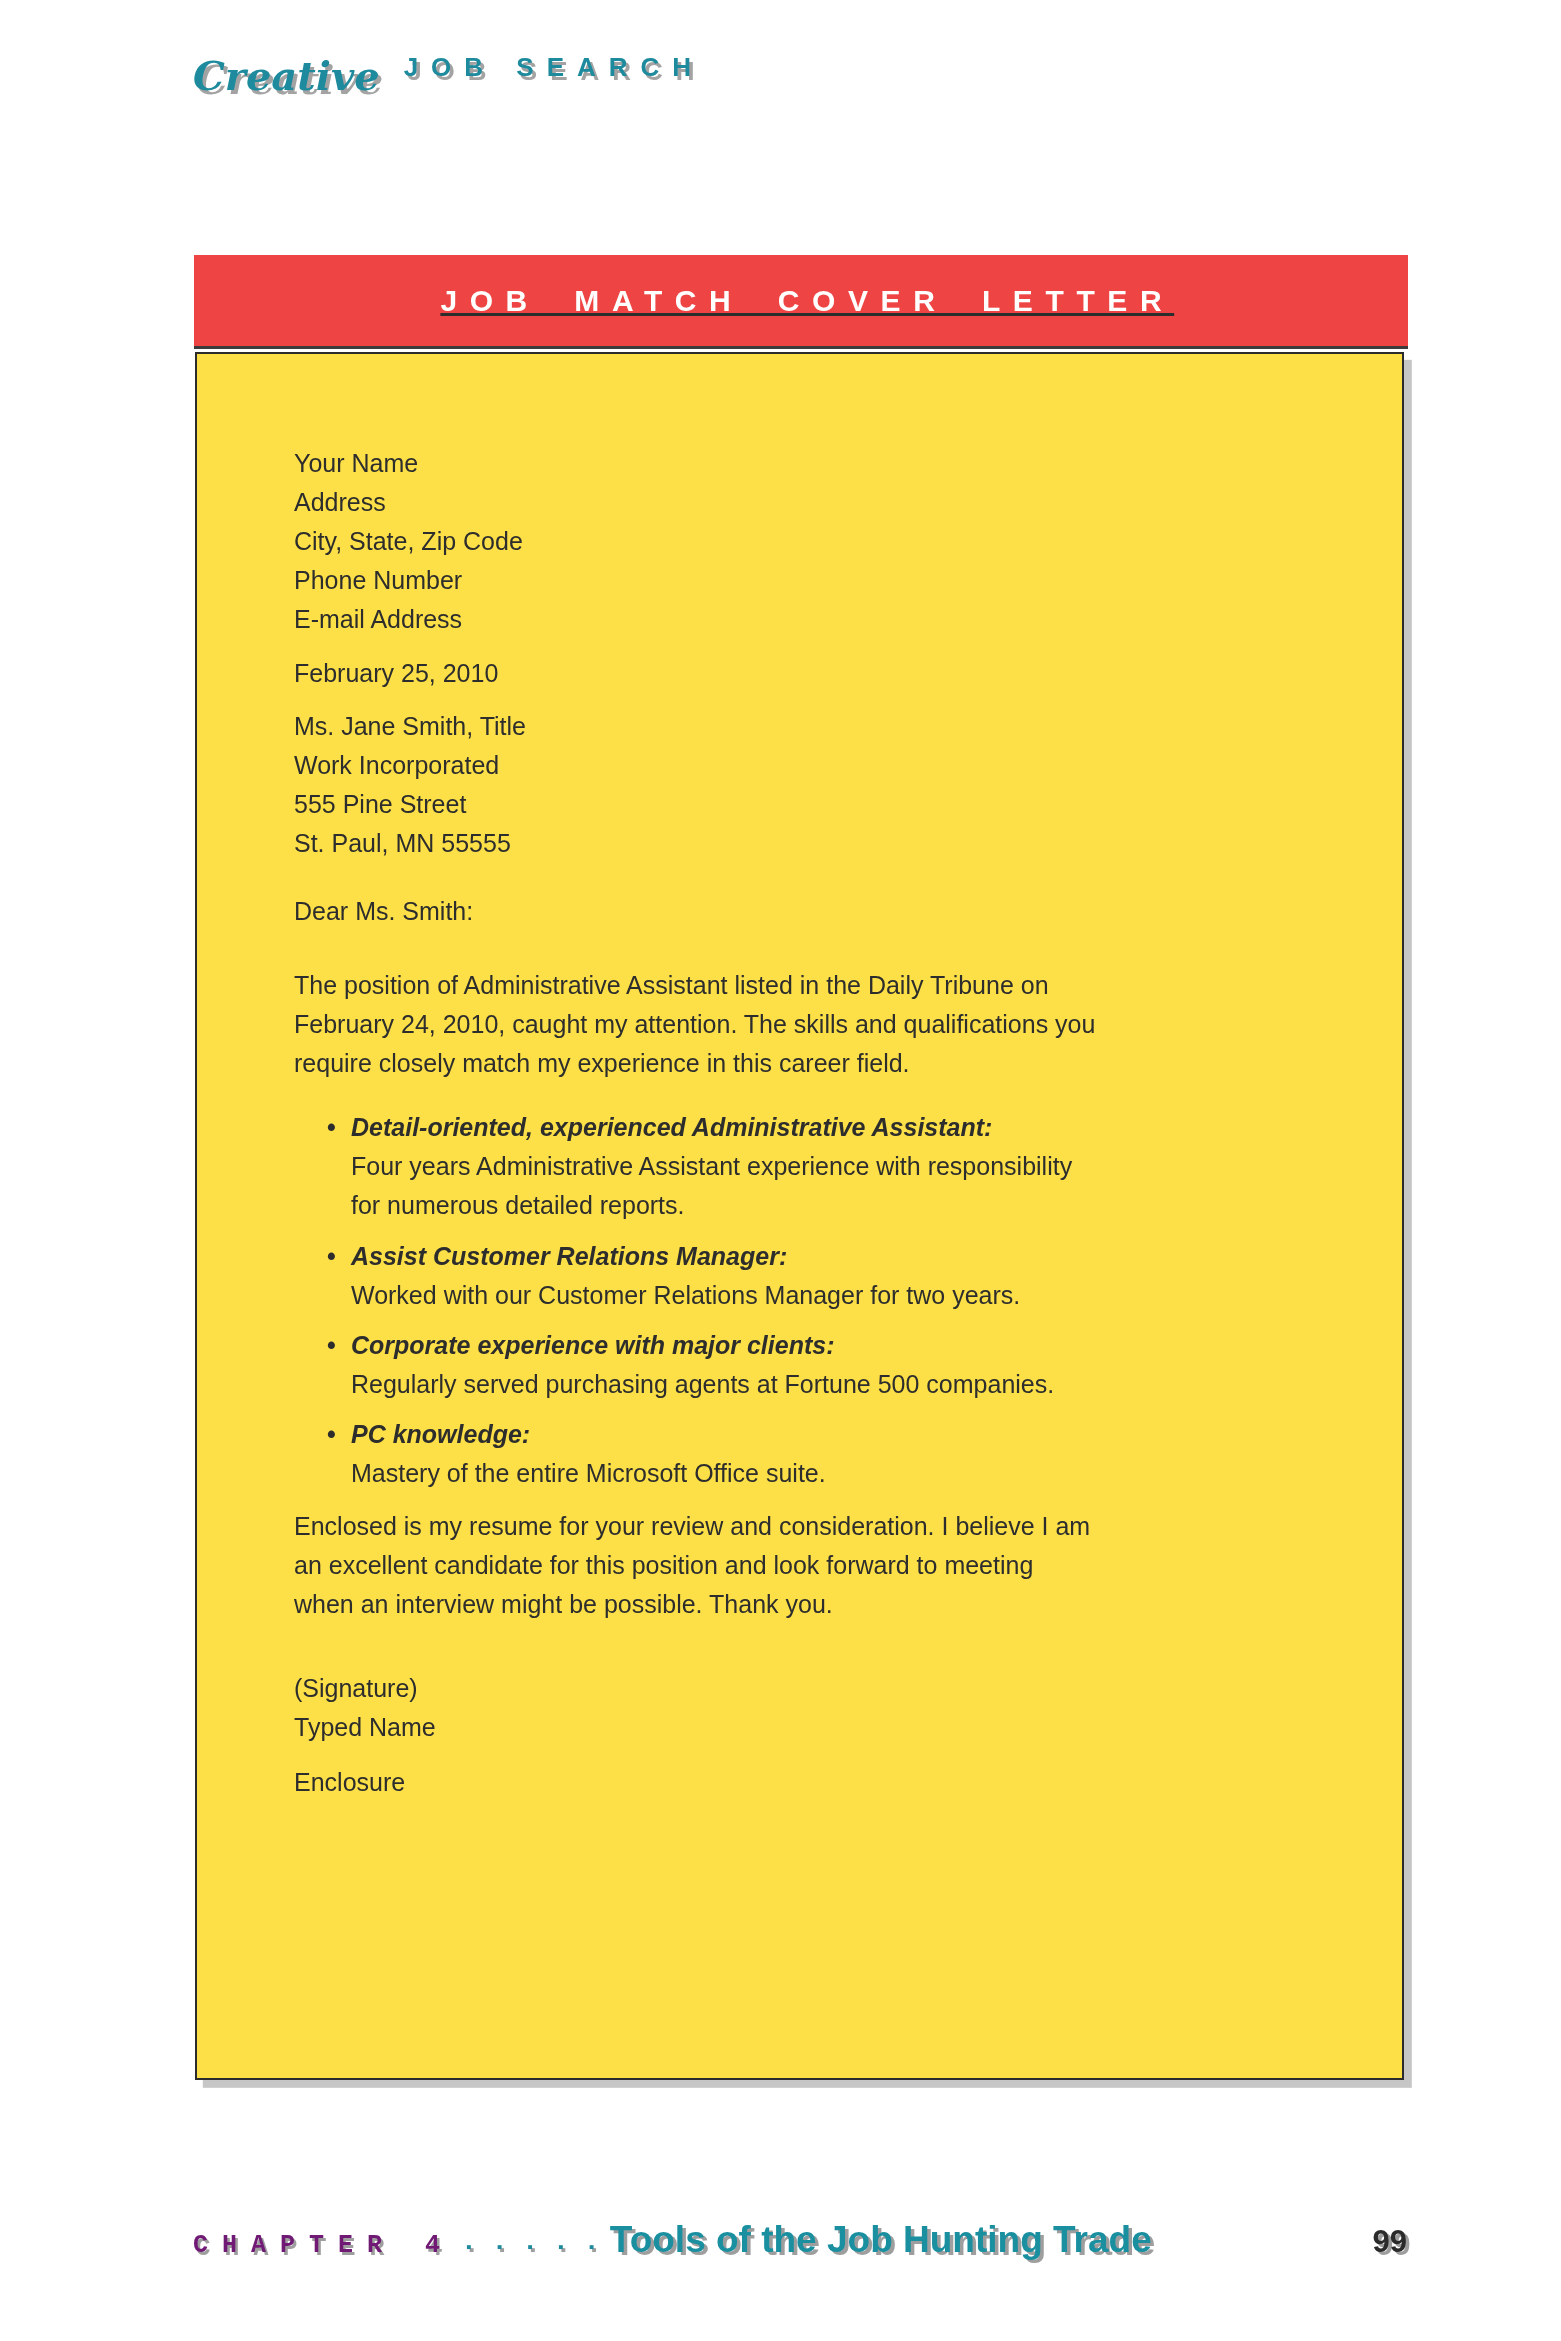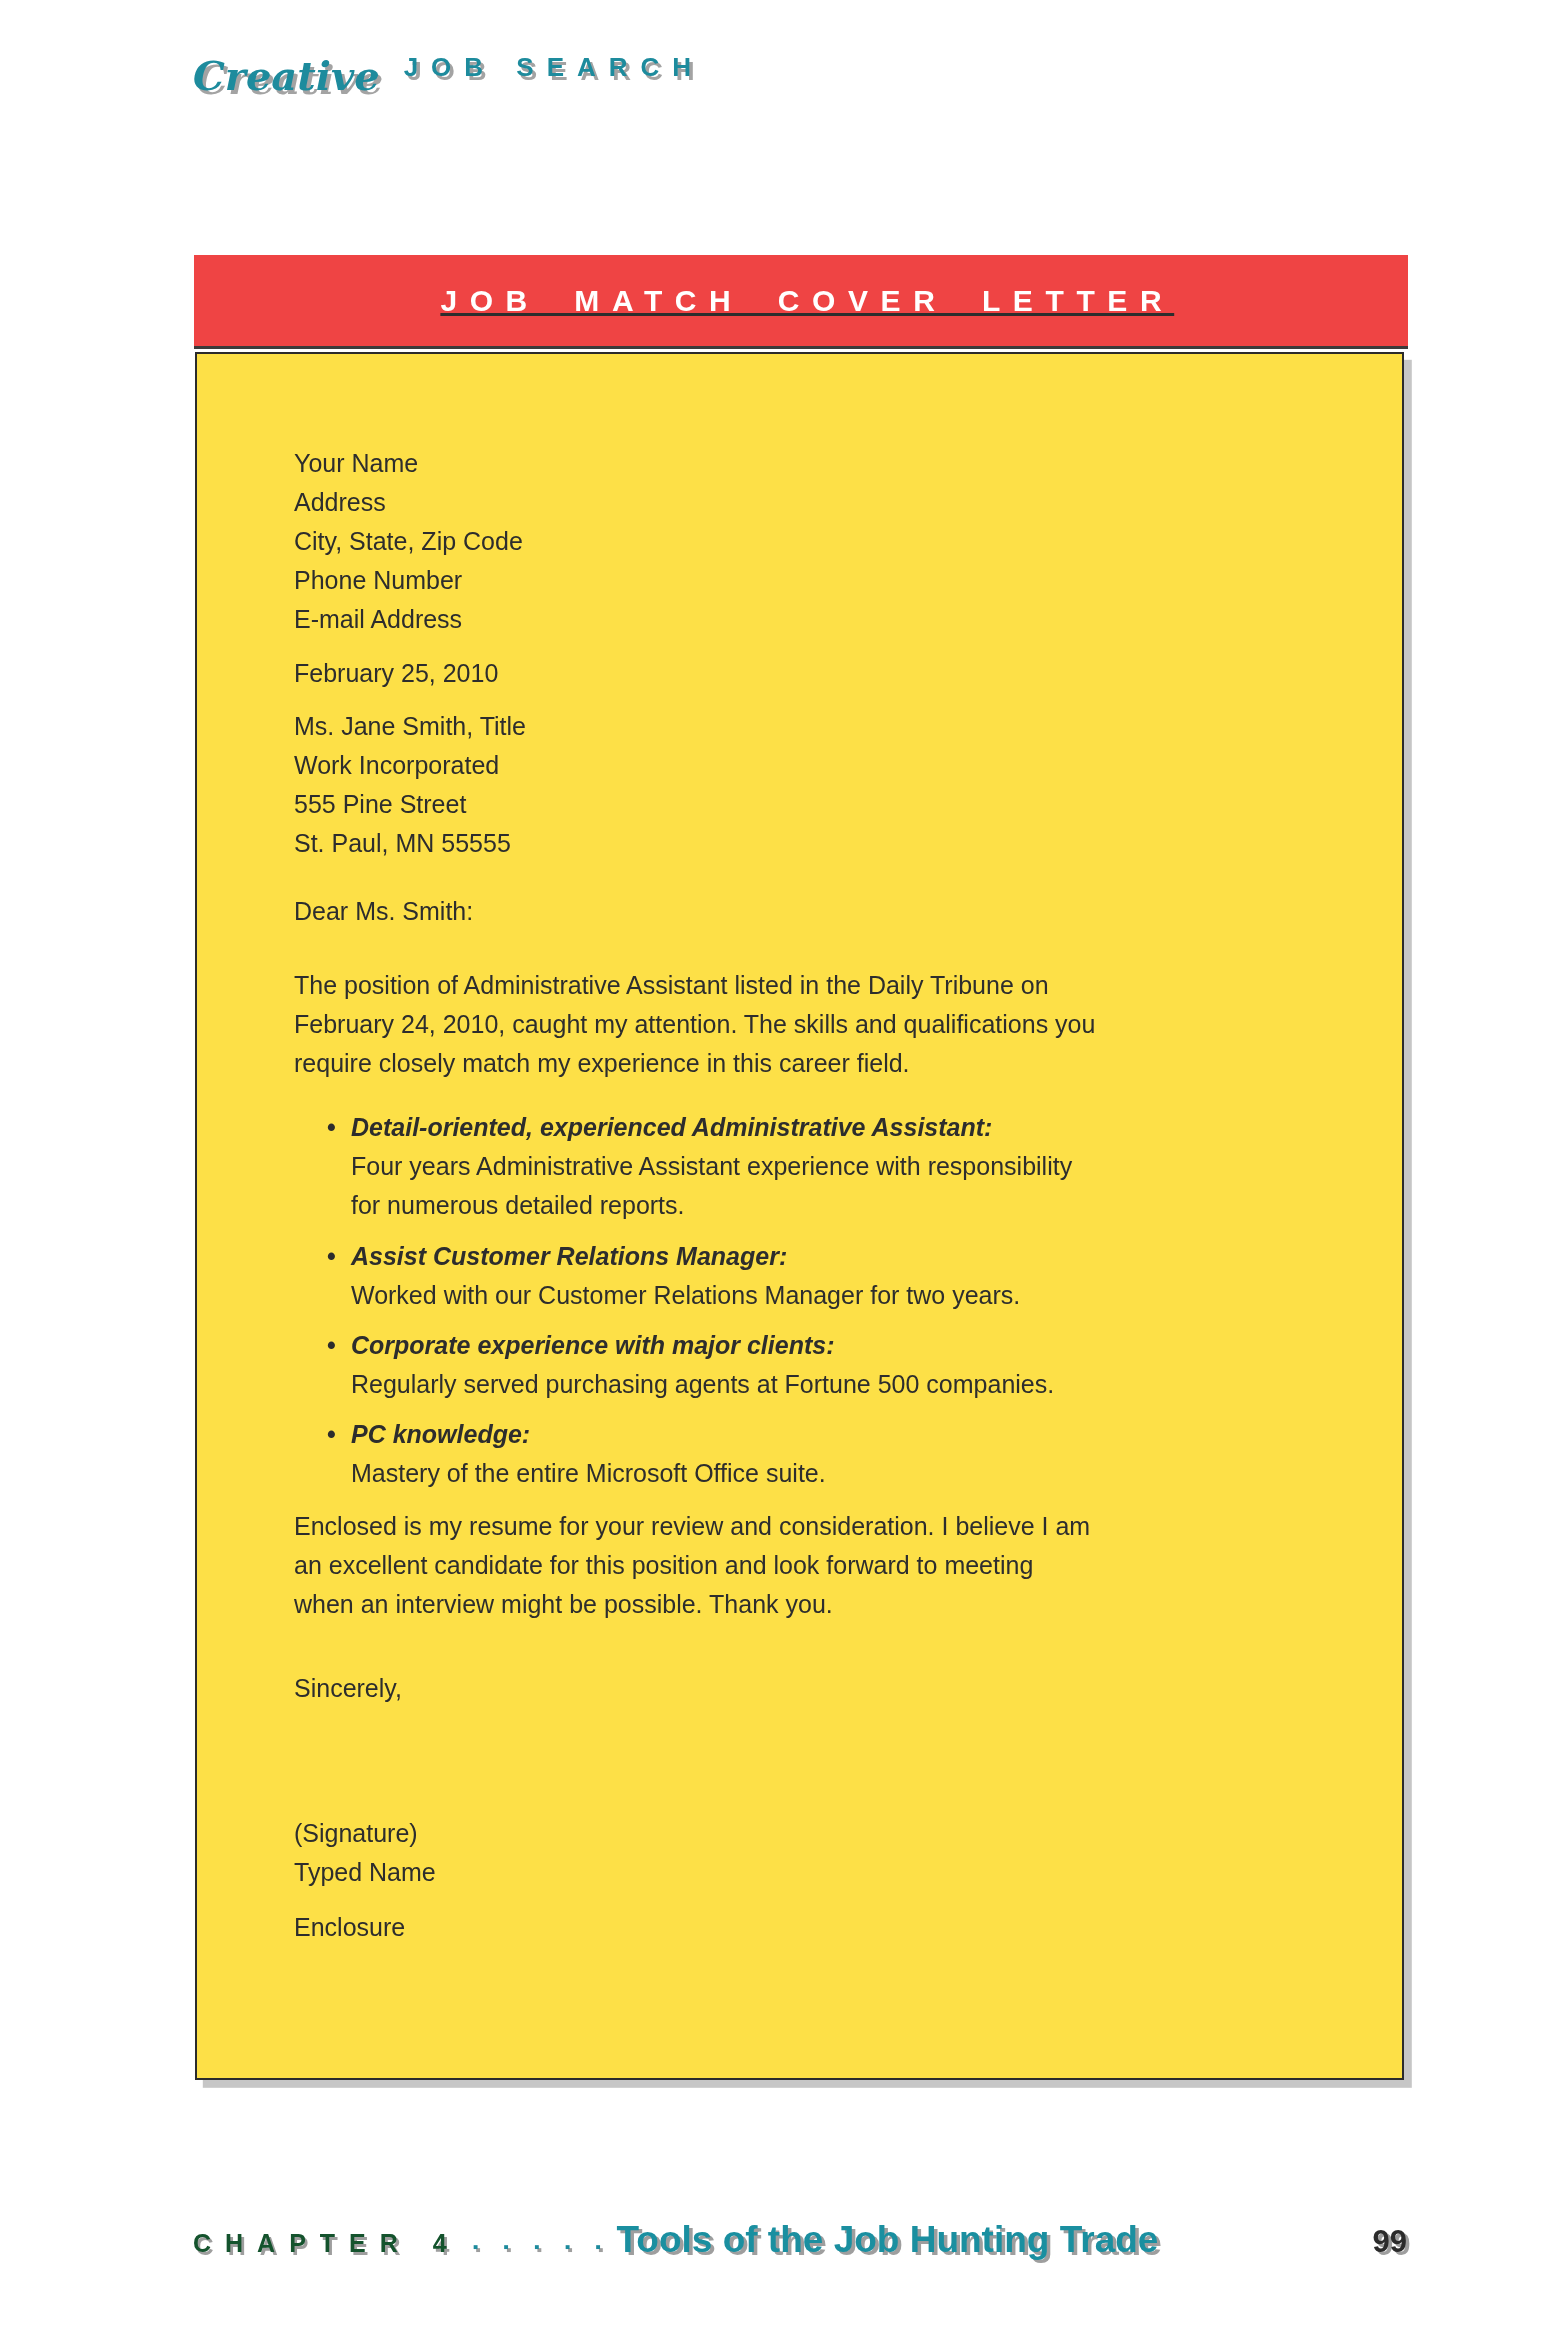--- a/index.html
+++ b/index.html
@@ -172,7 +172,6 @@
     <div>when an interview might be possible. Thank you.</div>
   </div>
 
-  <div class="blk-signoff">Sincerely,</div>
 
   <div class="blk-signature">
     <div>(Signature)</div>

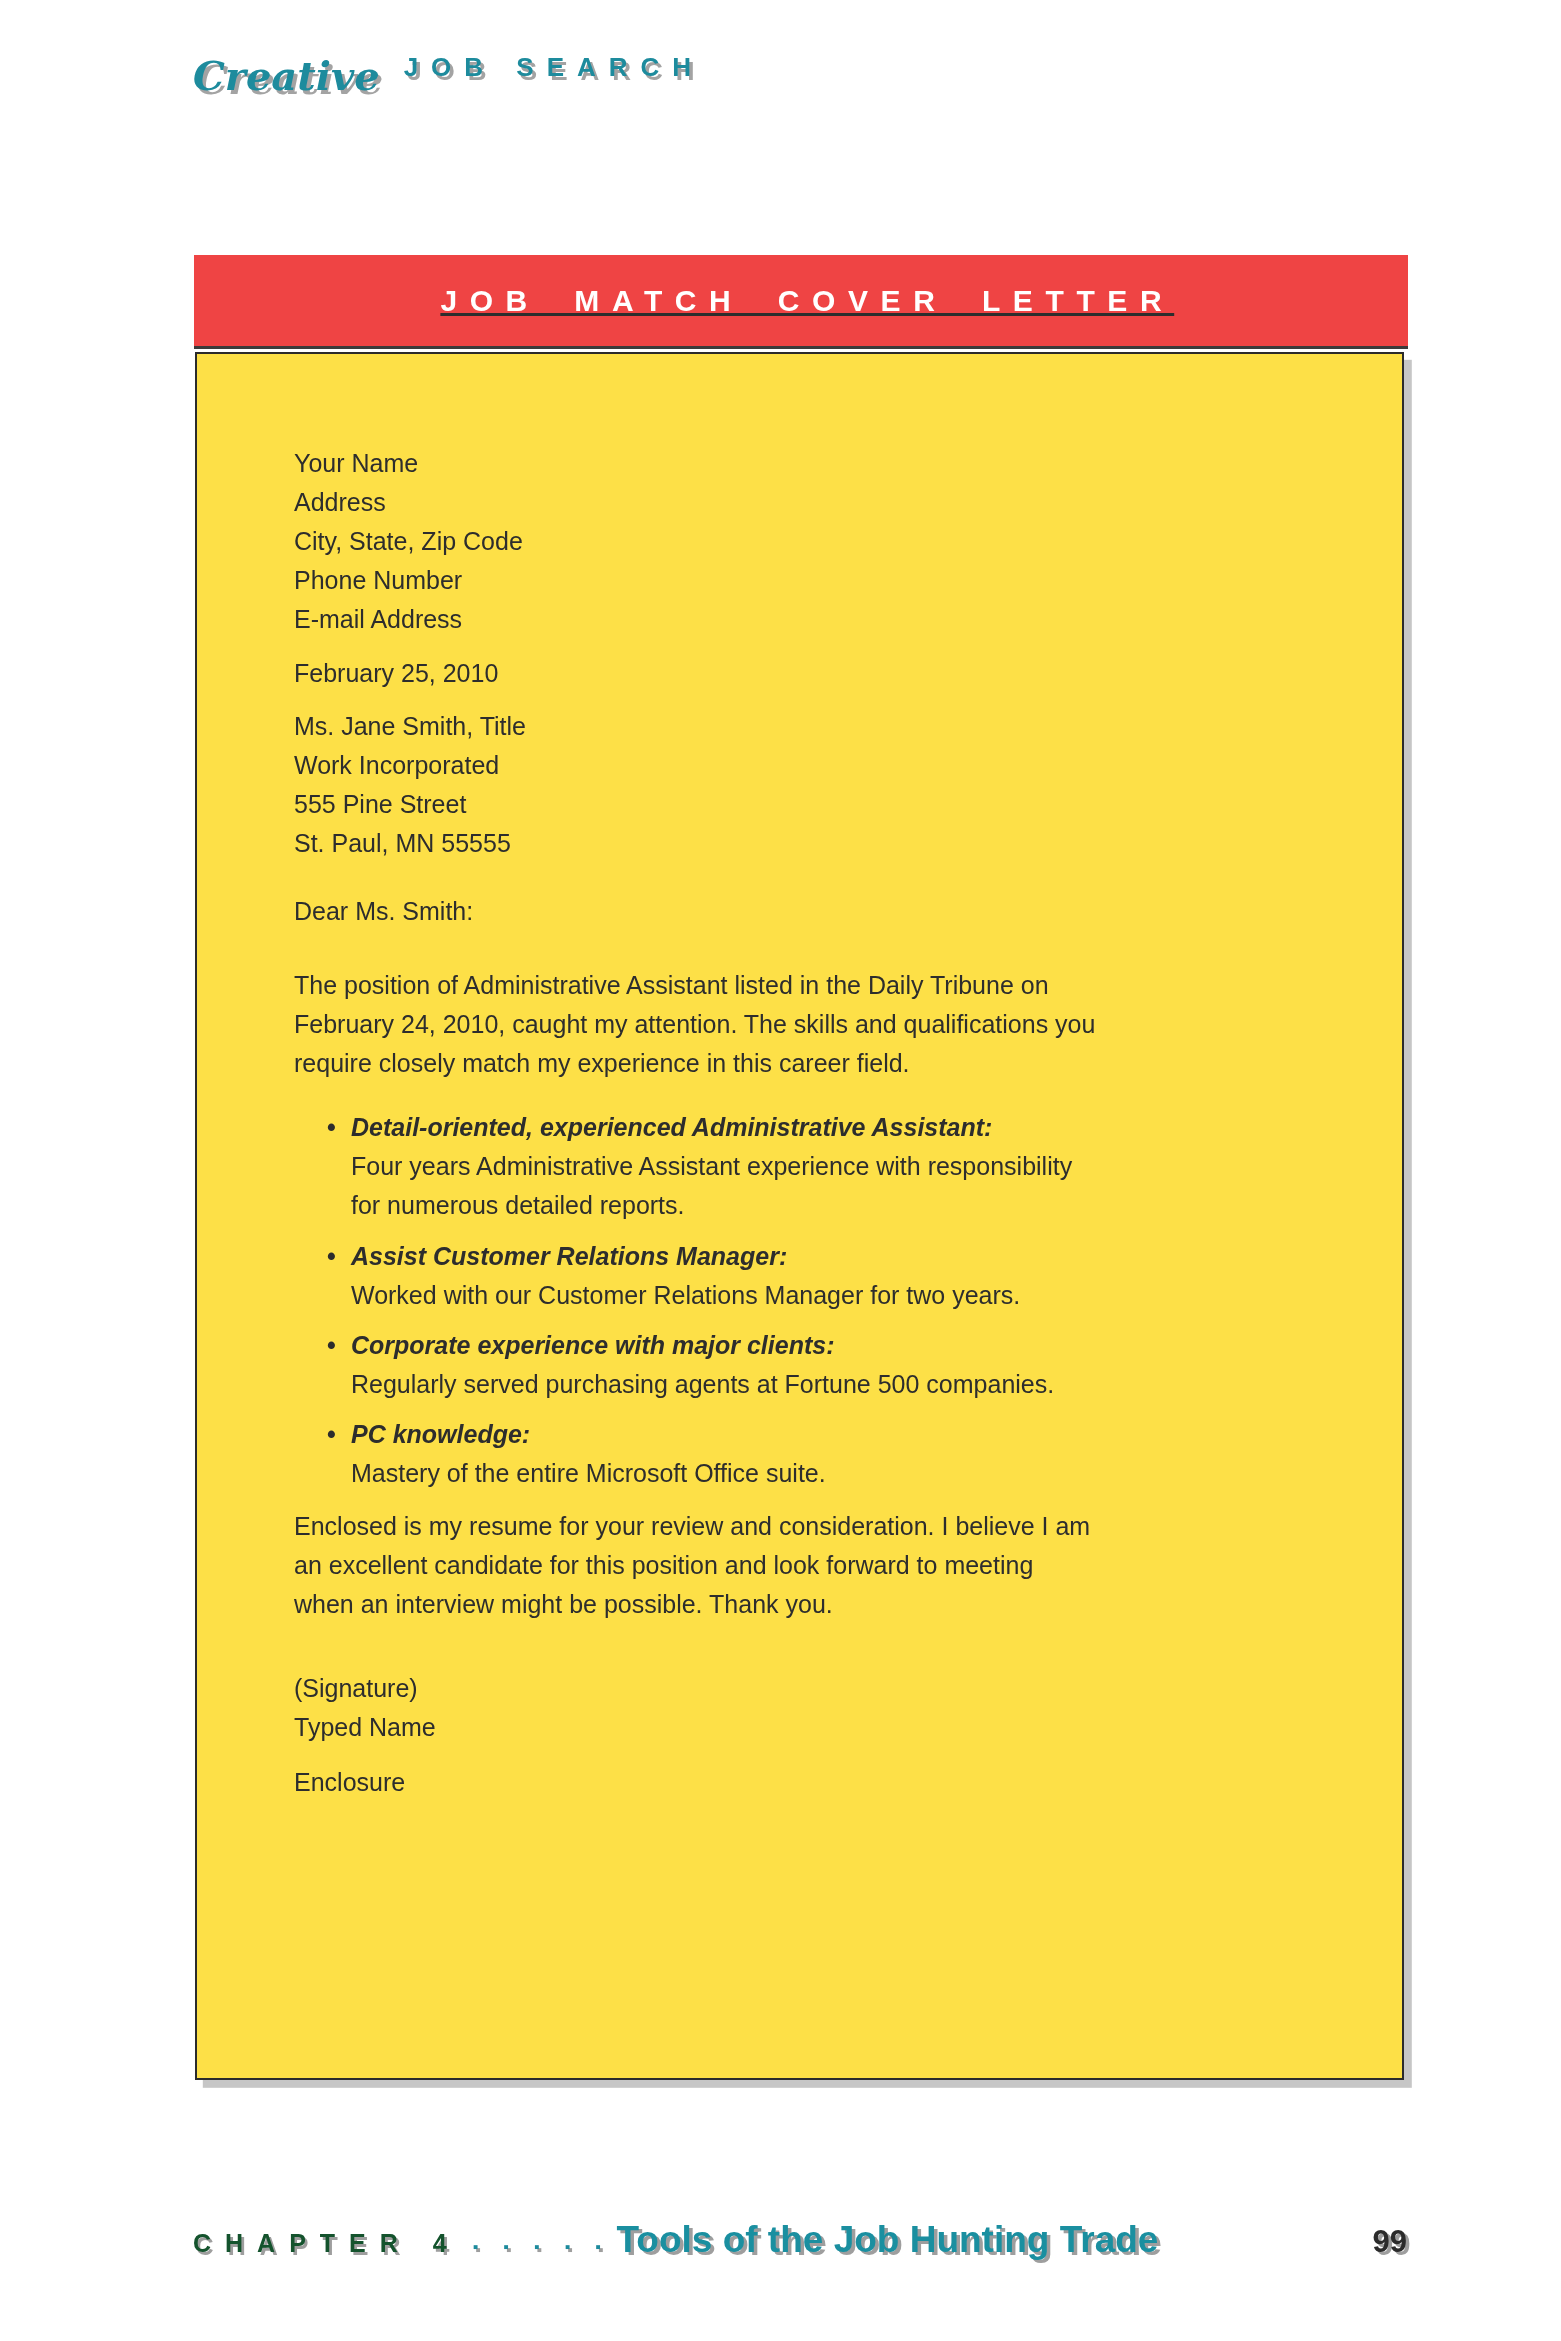--- a/index.html
+++ b/index.html
@@ -75,9 +75,10 @@
     white-space:nowrap;
   }
   .footer-chapter {
-    color:#14532d; font-size:25px; font-weight:bold;
+    color:#701a75; font-size:25px; font-weight:bold;
     letter-spacing:14px;
     text-shadow:2.6px 2.6px 0 #9e9e9e;
+    font-family:Liberation Mono, monospace;
   }
   .footer-dots {
     color:#1d8b9d; font-size:15.6px; letter-spacing:10.4px;

